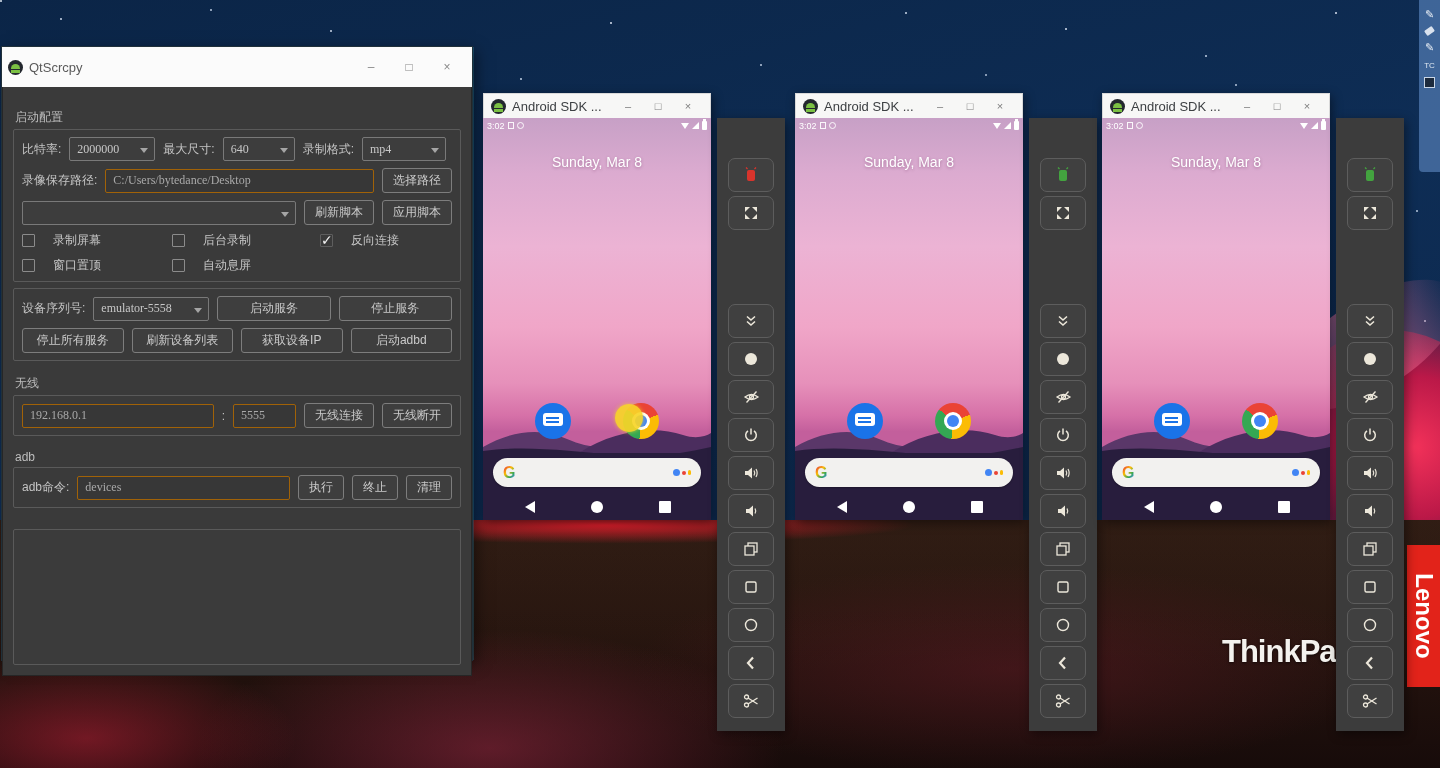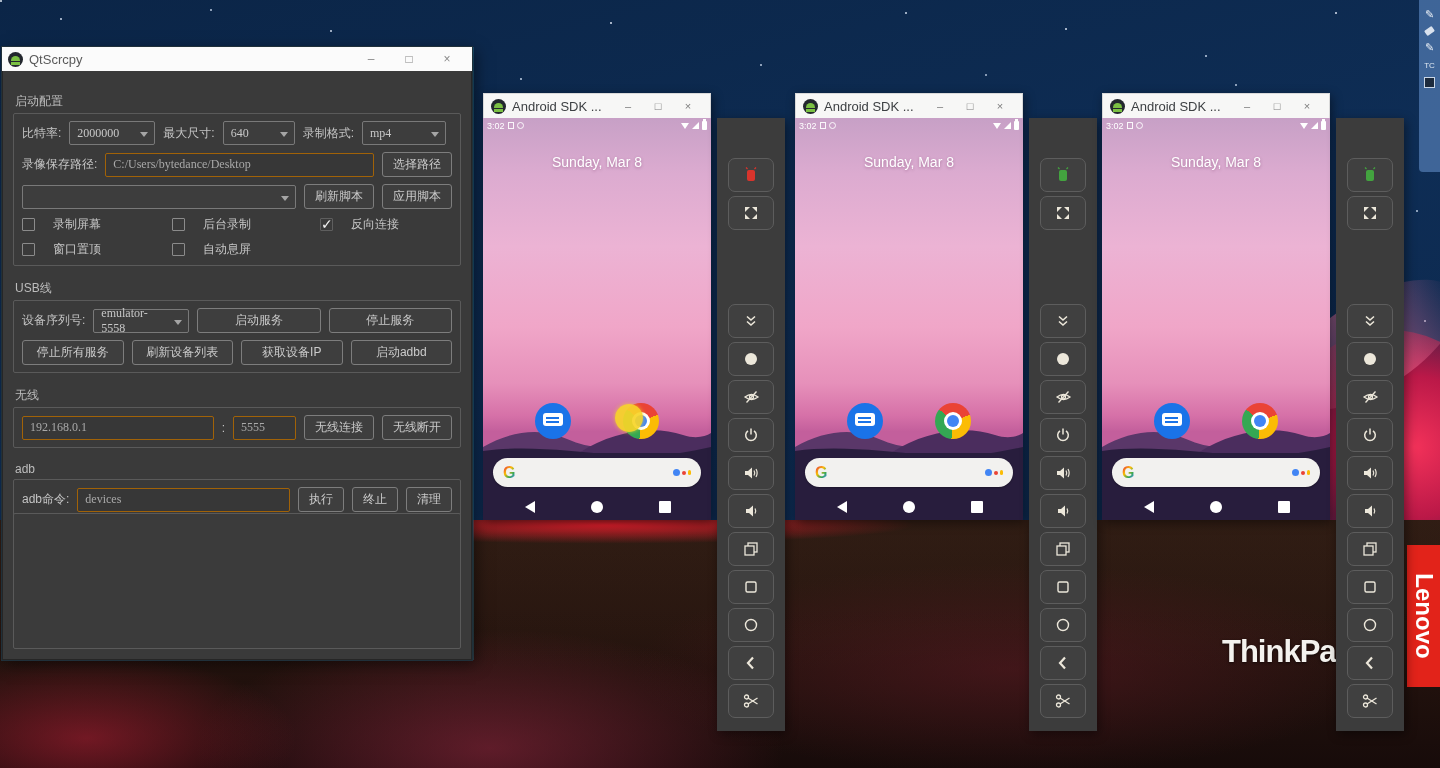--- a/index.html
+++ b/index.html
@@ -45,7 +45,7 @@
   
   .qt-win { position:absolute; left:2px; top:47px; width:470px; height:613px;
     box-shadow:0 0 0 1px #20303a, 4px 4px 14px rgba(0,0,0,.5), 2px 0 0 rgba(55,160,190,.35); }
-  .qt-title { height:24px; background:#fbfbfb; display:flex; align-items:center; padding:0 6px; }
+  .qt-title { height:40px; background:#fbfbfb; display:flex; align-items:center; padding:0 6px; }
   .qt-title-text { color:#5a5a5a; font-size:13px; margin-left:6px; flex:1; }
   .win-ctls { display:flex; gap:0; }
   .win-ctl { width:38px; text-align:center; color:#8a8a8a; font-size:12px; line-height:24px; }

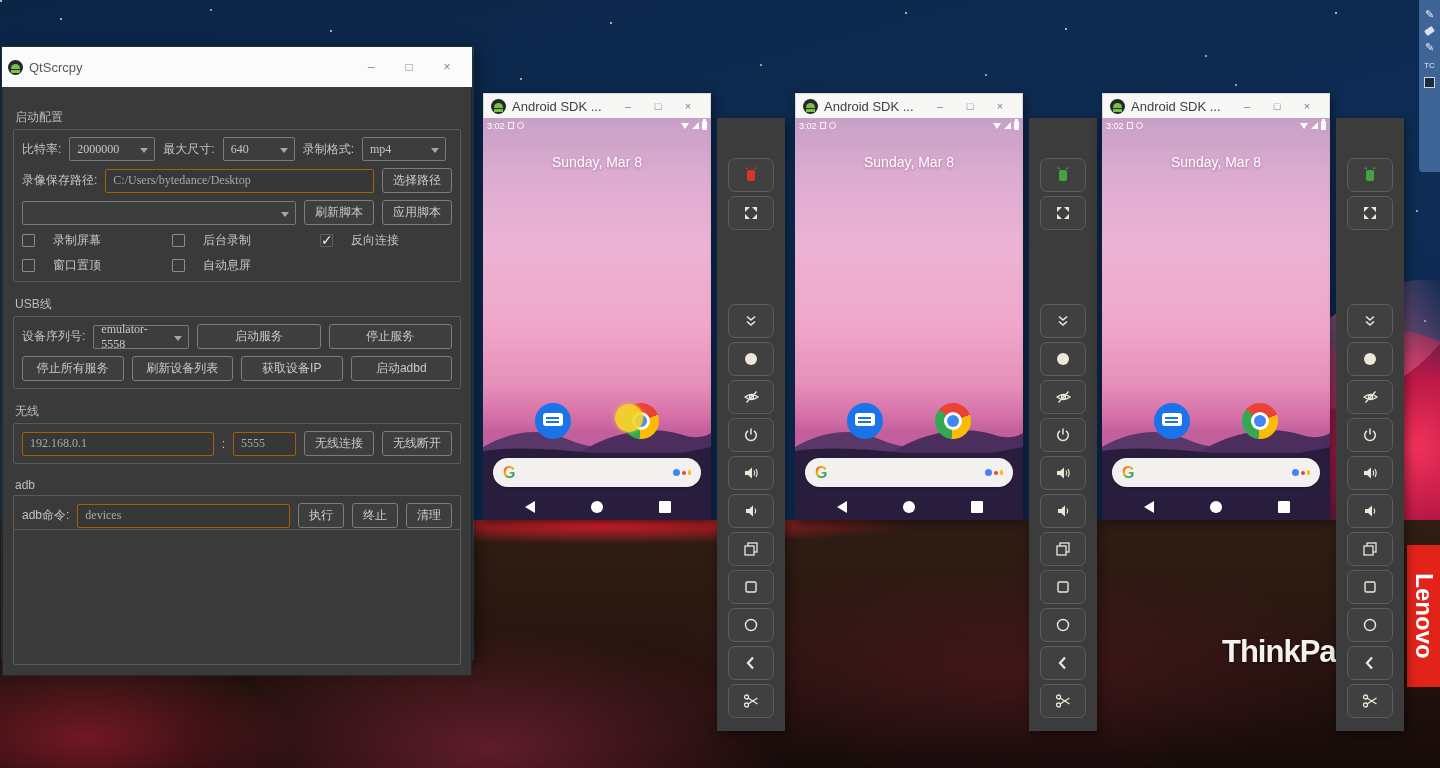--- a/index.html
+++ b/index.html
@@ -218,7 +218,6 @@
         </div>
       </div>
 
-      <div class="grp-label">USB线</div>
       <div class="grp-box">
         <div class="frow">
           <span class="flabel">设备序列号:</span>

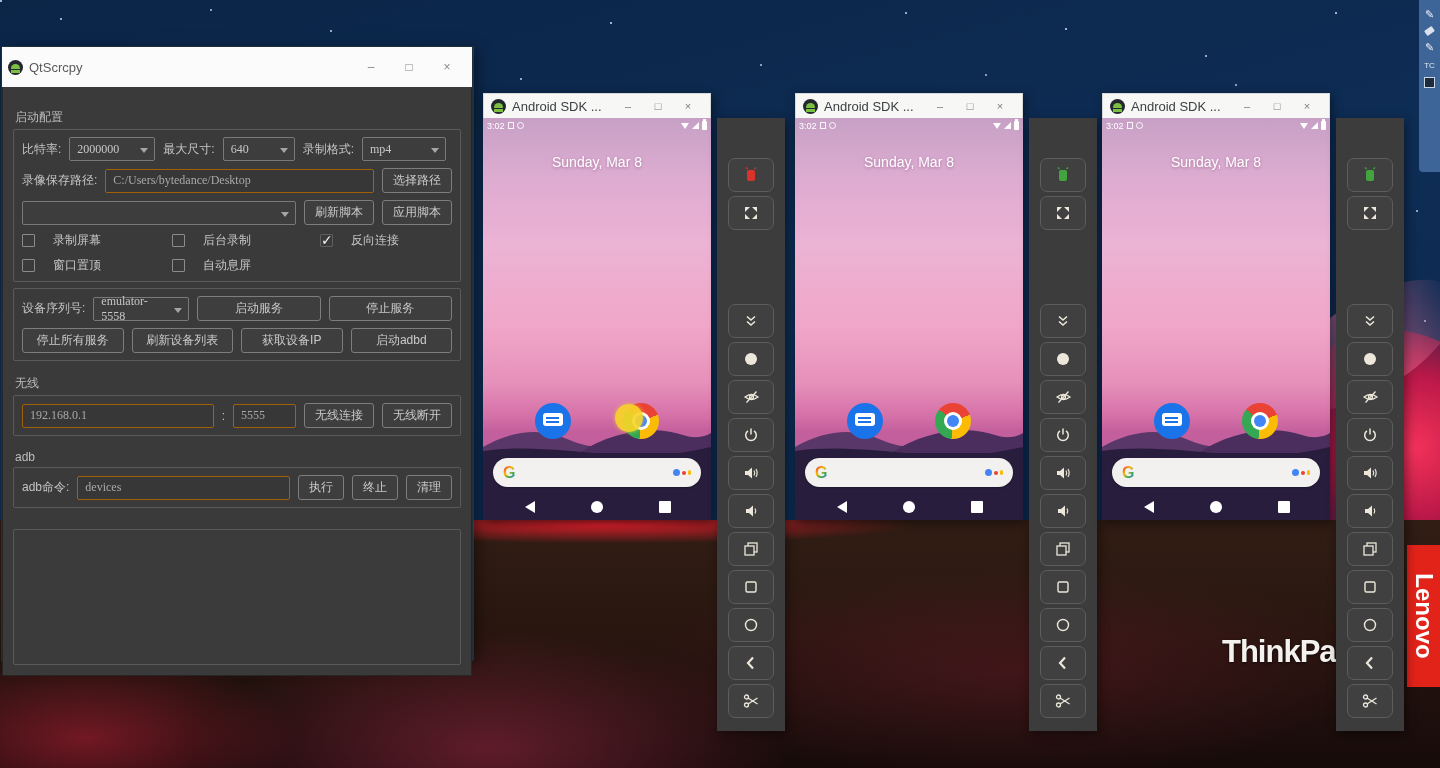--- a/index.html
+++ b/index.html
@@ -221,7 +221,7 @@
       <div class="grp-box">
         <div class="frow">
           <span class="flabel">设备序列号:</span>
-          <span class="combo val-text" style="width:96px;">emulator-5558</span>
+          <span class="combo val-text" style="width:116px;">emulator-5558</span>
           <span class="qbtn" style="flex:1;">启动服务</span>
           <span class="qbtn" style="flex:1;">停止服务</span>
         </div>

